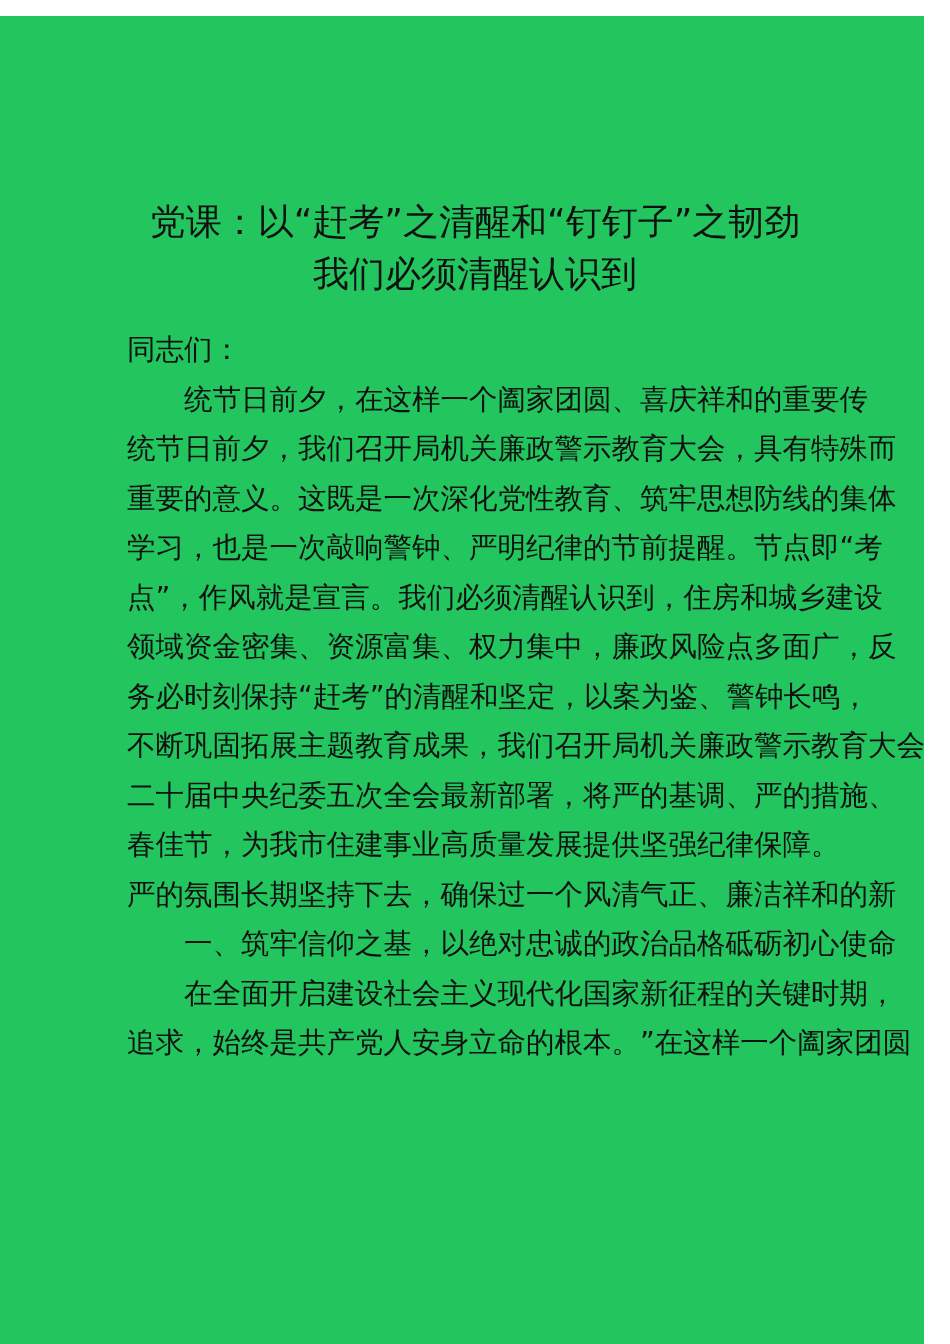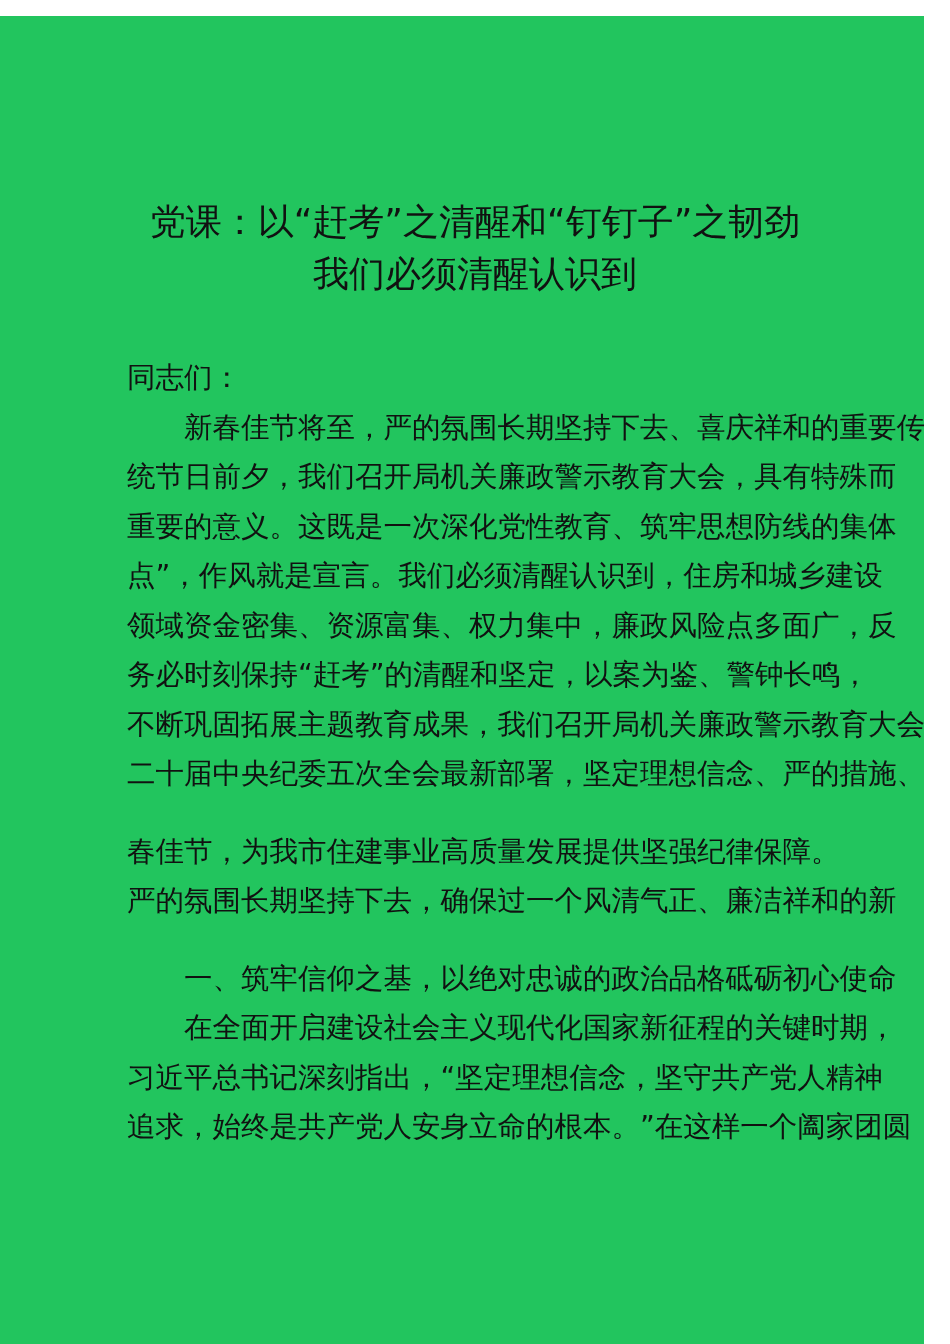--- a/index.html
+++ b/index.html
@@ -54,7 +54,6 @@
   }
   .para .ln.last {
     text-align-last: left;
-    margin-top: 28px;
   }
   .indent { padding-left: 57px; }
   .salutation { margin-bottom: 0; }

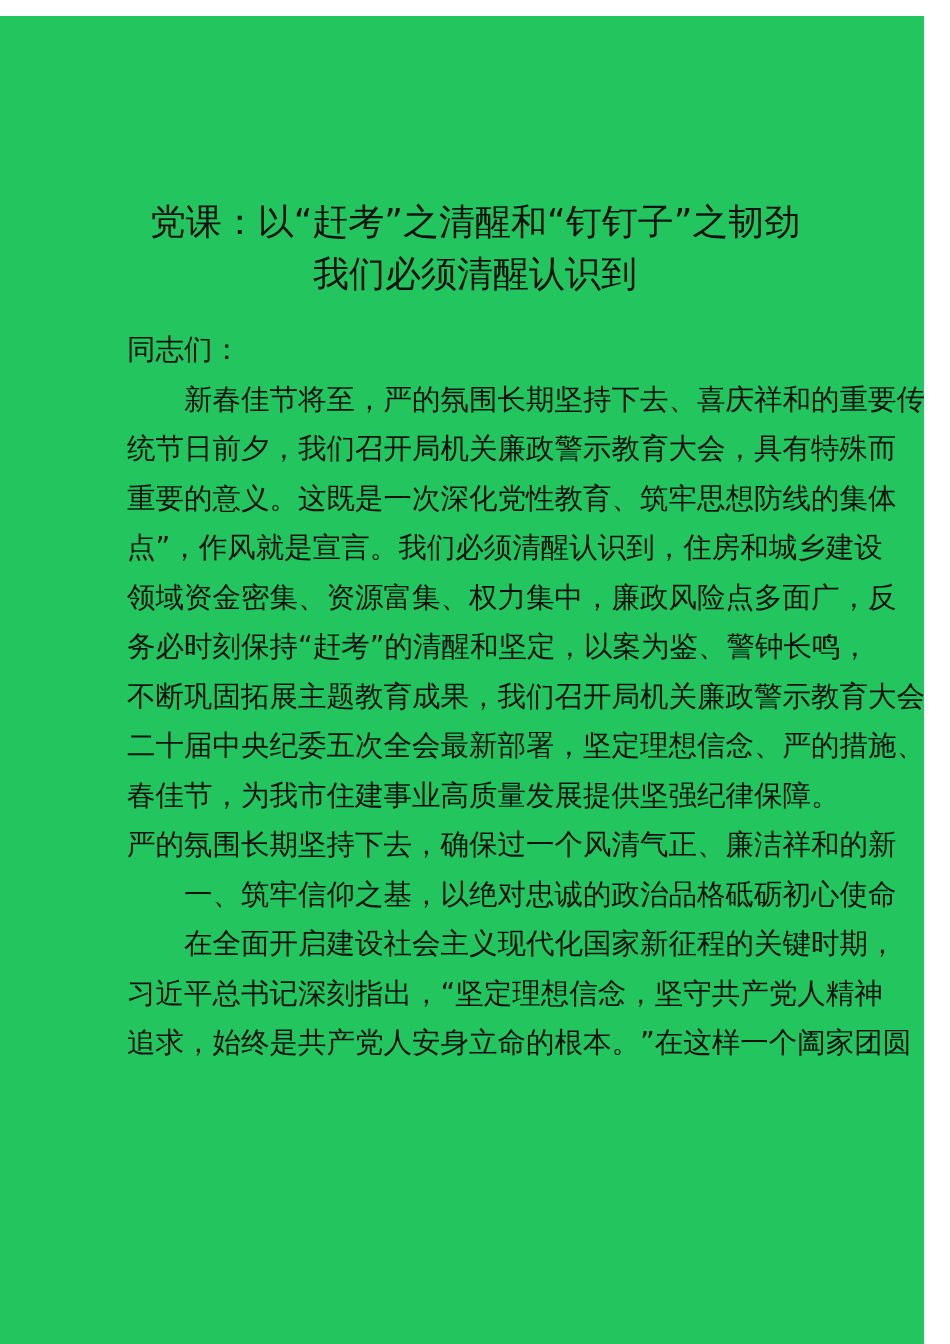--- a/index.html
+++ b/index.html
@@ -76,7 +76,7 @@
     </p>
 
     <p class="para">
-      <span class="ln indent">新春佳节将至，严的氛围长期坚持下去、喜庆祥和的重要传</span>
+      <span class="ln indent">统节日前夕，在这样一个阖家团圆、喜庆祥和的重要传</span>
       <span class="ln">统节日前夕，我们召开局机关廉政警示教育大会，具有特殊而</span>
       <span class="ln">重要的意义。这既是一次深化党性教育、筑牢思想防线的集体</span>
       <span class="ln">点”，作风就是宣言。我们必须清醒认识到，住房和城乡建设</span>

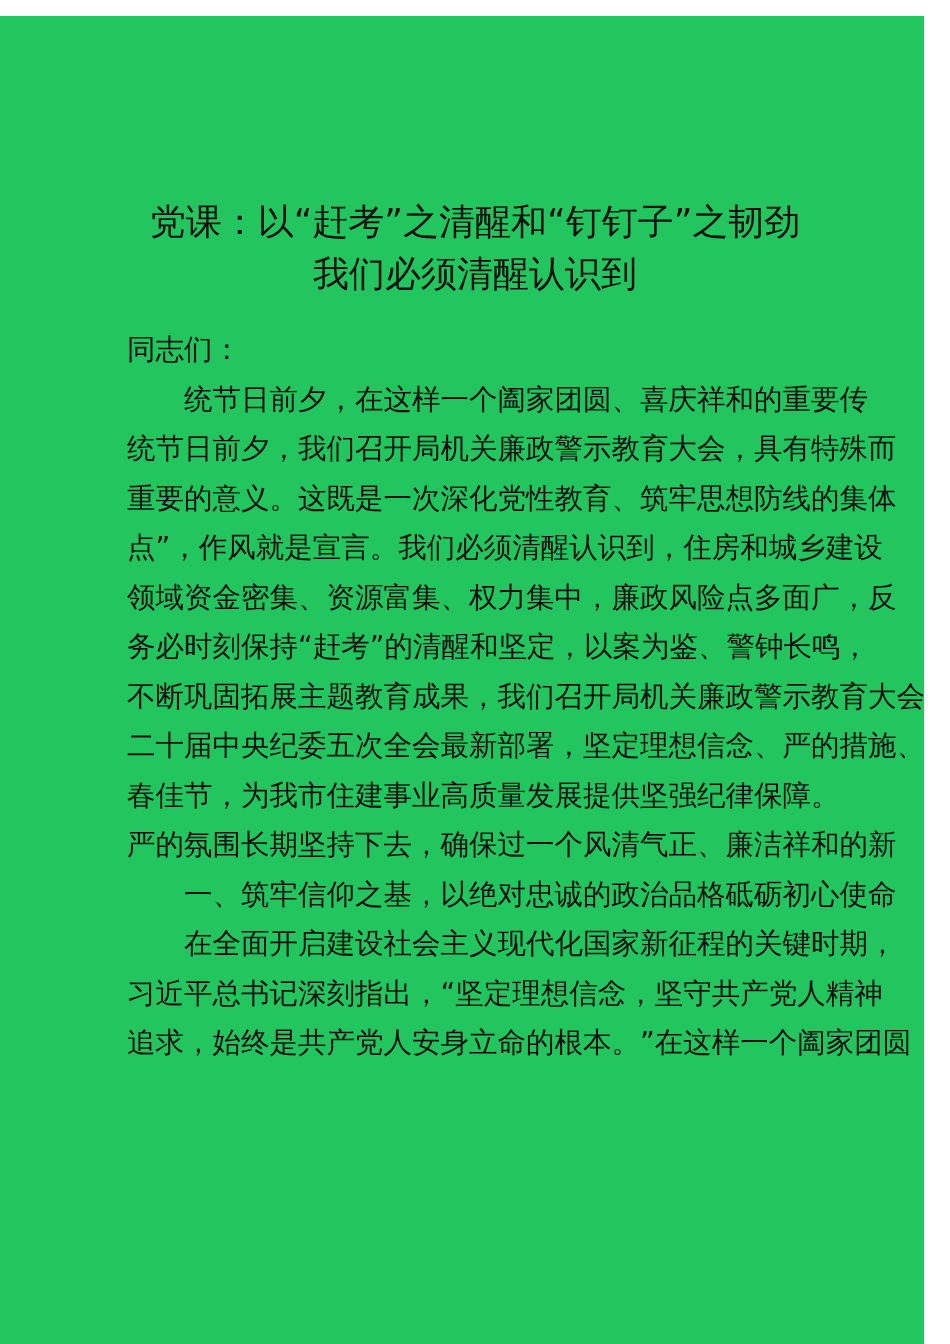--- a/index.html
+++ b/index.html
@@ -79,6 +79,7 @@
       <span class="ln indent">统节日前夕，在这样一个阖家团圆、喜庆祥和的重要传</span>
       <span class="ln">统节日前夕，我们召开局机关廉政警示教育大会，具有特殊而</span>
       <span class="ln">重要的意义。这既是一次深化党性教育、筑牢思想防线的集体</span>
+      <span class="ln">学习，也是一次敲响警钟、严明纪律的节前提醒。节点即“考</span>
       <span class="ln">点”，作风就是宣言。我们必须清醒认识到，住房和城乡建设</span>
       <span class="ln">领域资金密集、资源富集、权力集中，廉政风险点多面广，反</span>
       <span class="ln">务必时刻保持“赶考”的清醒和坚定，以案为鉴、警钟长鸣，</span>

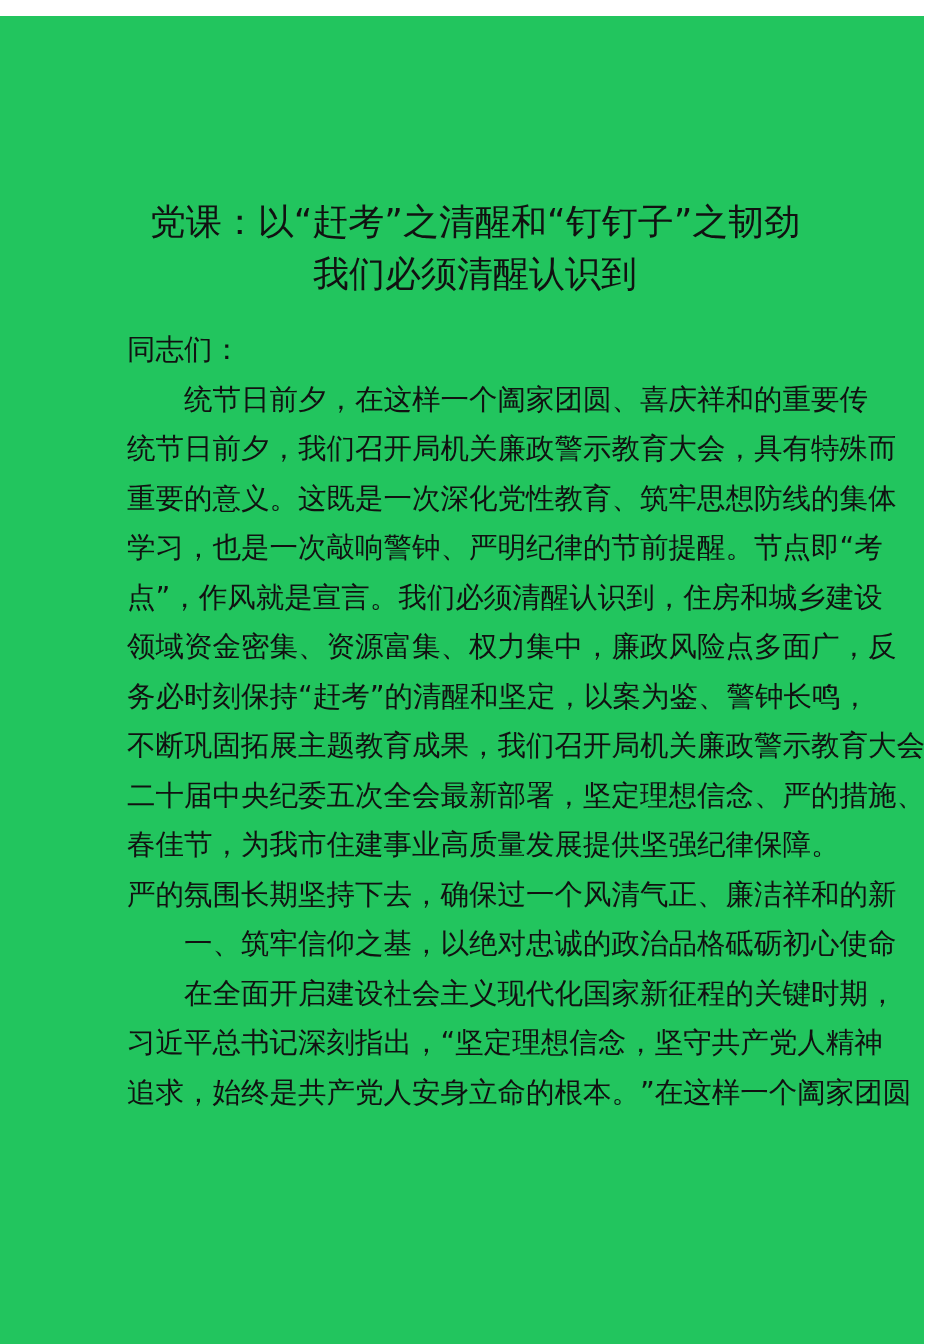--- a/index.html
+++ b/index.html
@@ -84,7 +84,7 @@
       <span class="ln">领域资金密集、资源富集、权力集中，廉政风险点多面广，反</span>
       <span class="ln">务必时刻保持“赶考”的清醒和坚定，以案为鉴、警钟长鸣，</span>
       <span class="ln">不断巩固拓展主题教育成果，我们召开局机关廉政警示教育大会</span>
-      <span class="ln">二十届中央纪委五次全会最新部署，坚定理想信念、严的措施、</span>
+      <span class="ln">二十届中央纪委五次全会最新部署，将严的基调、严的措施、</span>
       <span class="ln last">春佳节，为我市住建事业高质量发展提供坚强纪律保障。</span>
       <span class="ln">严的氛围长期坚持下去，确保过一个风清气正、廉洁祥和的新</span>
     </p>

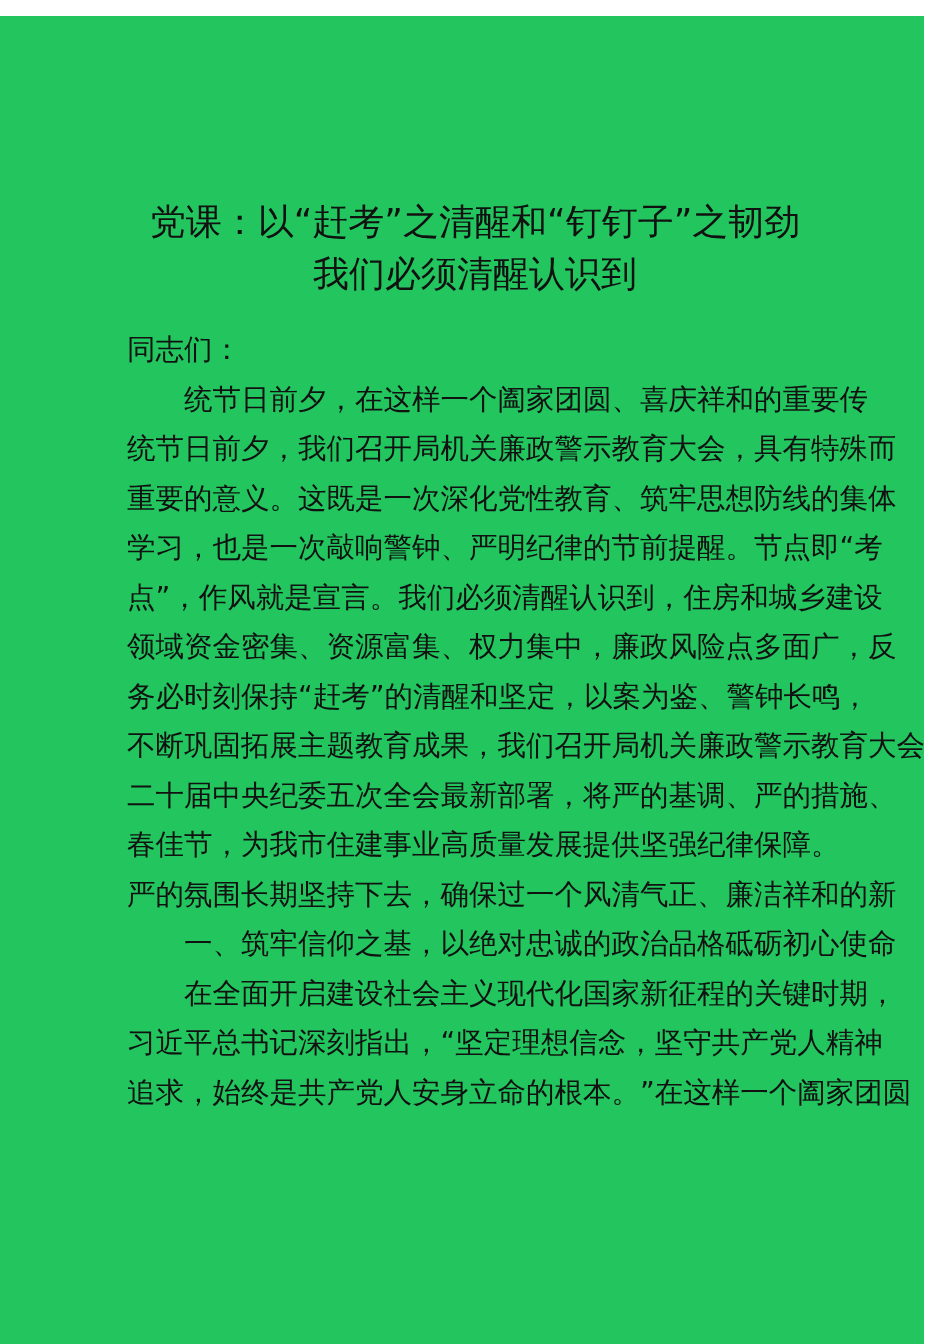--- a/index.html
+++ b/index.html
@@ -95,7 +95,6 @@
 
     <p class="para">
       <span class="ln indent">在全面开启建设社会主义现代化国家新征程的关键时期，</span>
-      <span class="ln">习近平总书记深刻指出，“坚定理想信念，坚守共产党人精神</span>
       <span class="ln">追求，始终是共产党人安身立命的根本。”在这样一个阖家团圆</span>
     </p>
 

